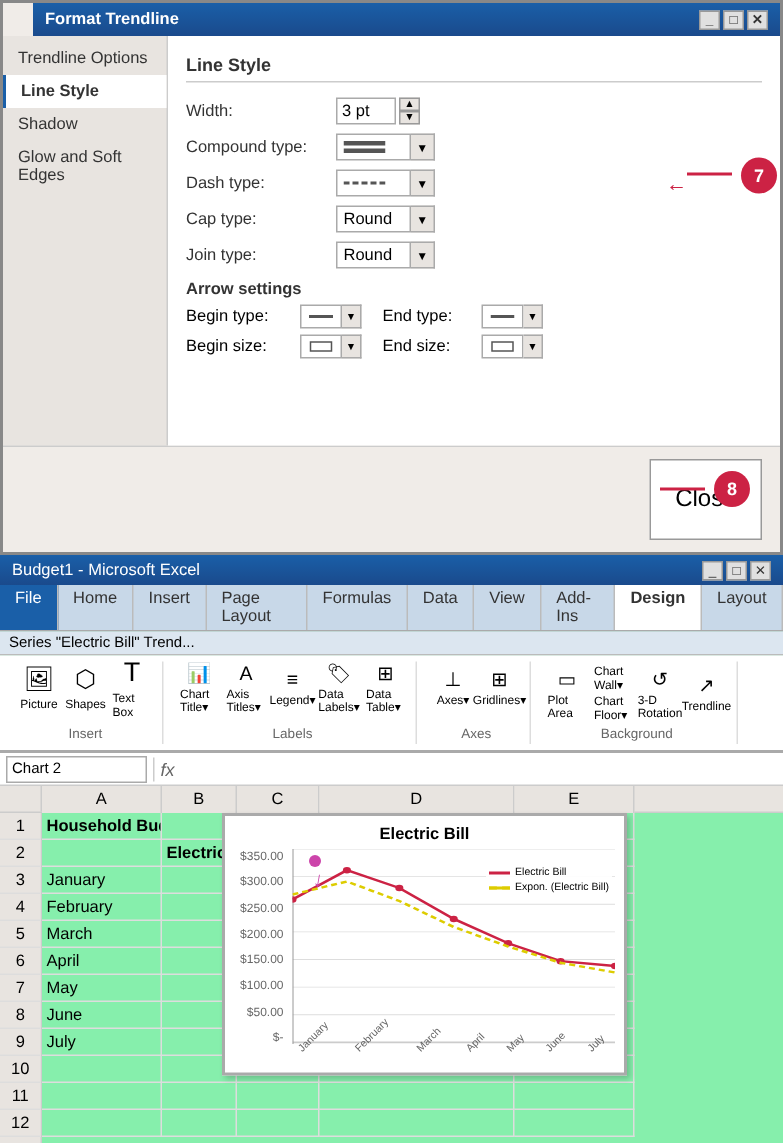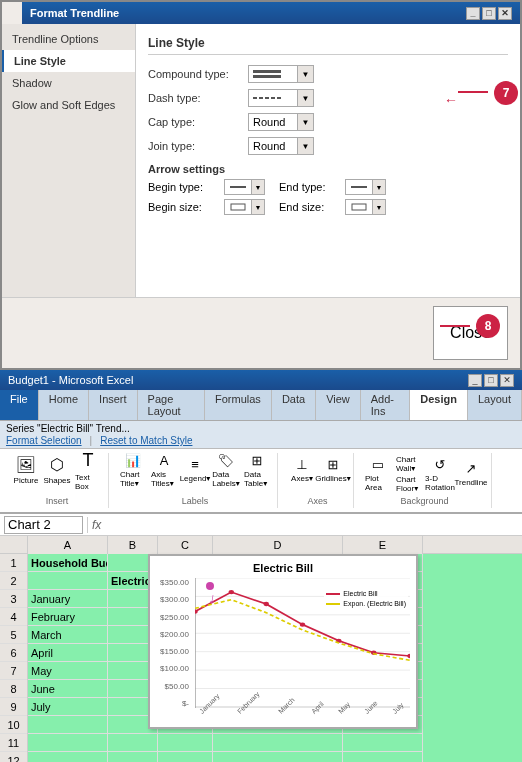--- a/index.html
+++ b/index.html
@@ -48,7 +48,7 @@
       flex: 1;
     }
     .dialog-sidebar {
-      width: 134px;
+      width: 110px;
       background: #e8e4e0;
       border-right: 1px solid #ccc;
       padding: 4px 0;

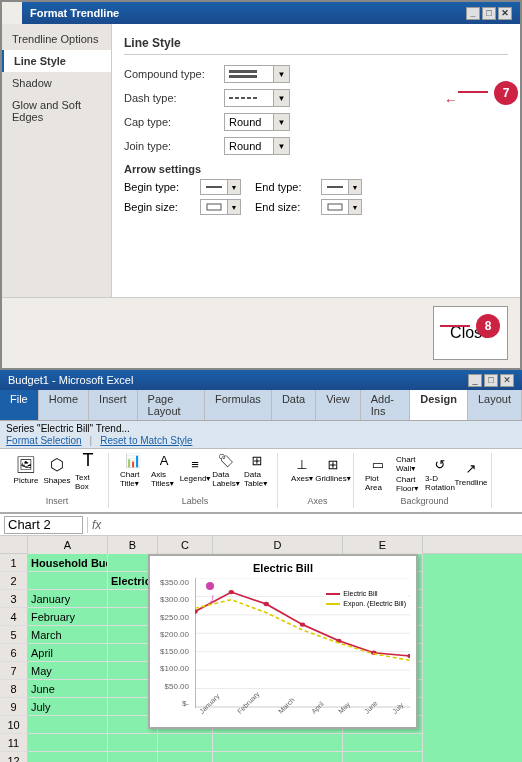--- a/index.html
+++ b/index.html
@@ -490,6 +490,16 @@
     <div class="dialog-content">
       <div class="dialog-section-title">Line Style</div>
 
+      <div class="form-row">
+        <div class="form-label">Width:</div>
+        <div class="form-control">
+          <input class="text-input" type="text" value="3 pt" style="">
+          <div class="spinner-btn">
+            <div class="spin-up">▲</div>
+            <div class="spin-down">▼</div>
+          </div>
+        </div>
+      </div>
 
       <div class="form-row">
         <div class="form-label">Compound type:</div>

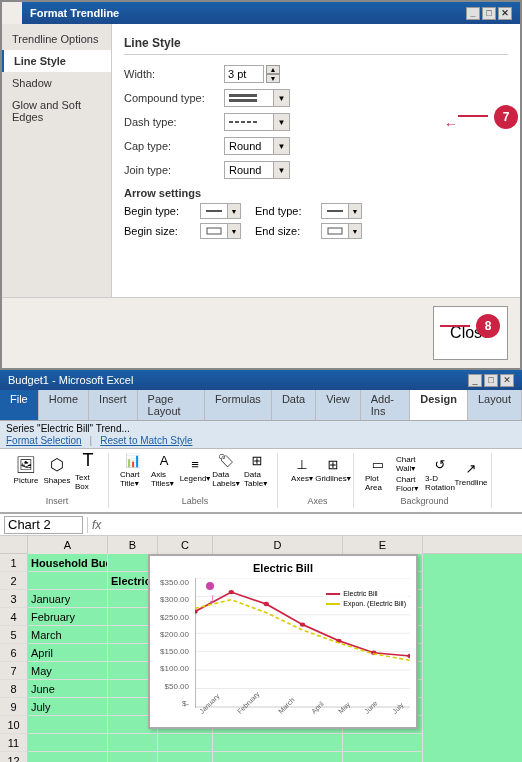--- a/index.html
+++ b/index.html
@@ -637,11 +637,6 @@
   <div class="series-bar">
     <div class="series-row">
       <span>Series "Electric Bill" Trend...</span>
-    </div>
-    <div class="series-row">
-      <span class="series-link">Format Selection</span>
-      <span style="margin: 0 4px; color:#999;">|</span>
-      <span class="series-link">Reset to Match Style</span>
     </div>
   </div>
 

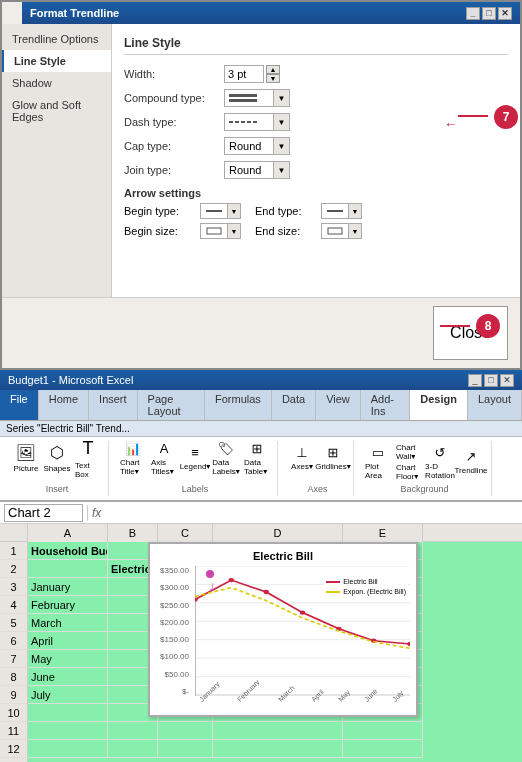--- a/index.html
+++ b/index.html
@@ -307,10 +307,10 @@
       gap: 4px;
     }
     .name-box {
-      width: 79px;
+      width: 94px;
       height: 18px;
       border: 1px solid #aaa;
-      font-size: 13px;
+      font-size: 10px;
       padding: 0 3px;
     }
     .formula-divider {

